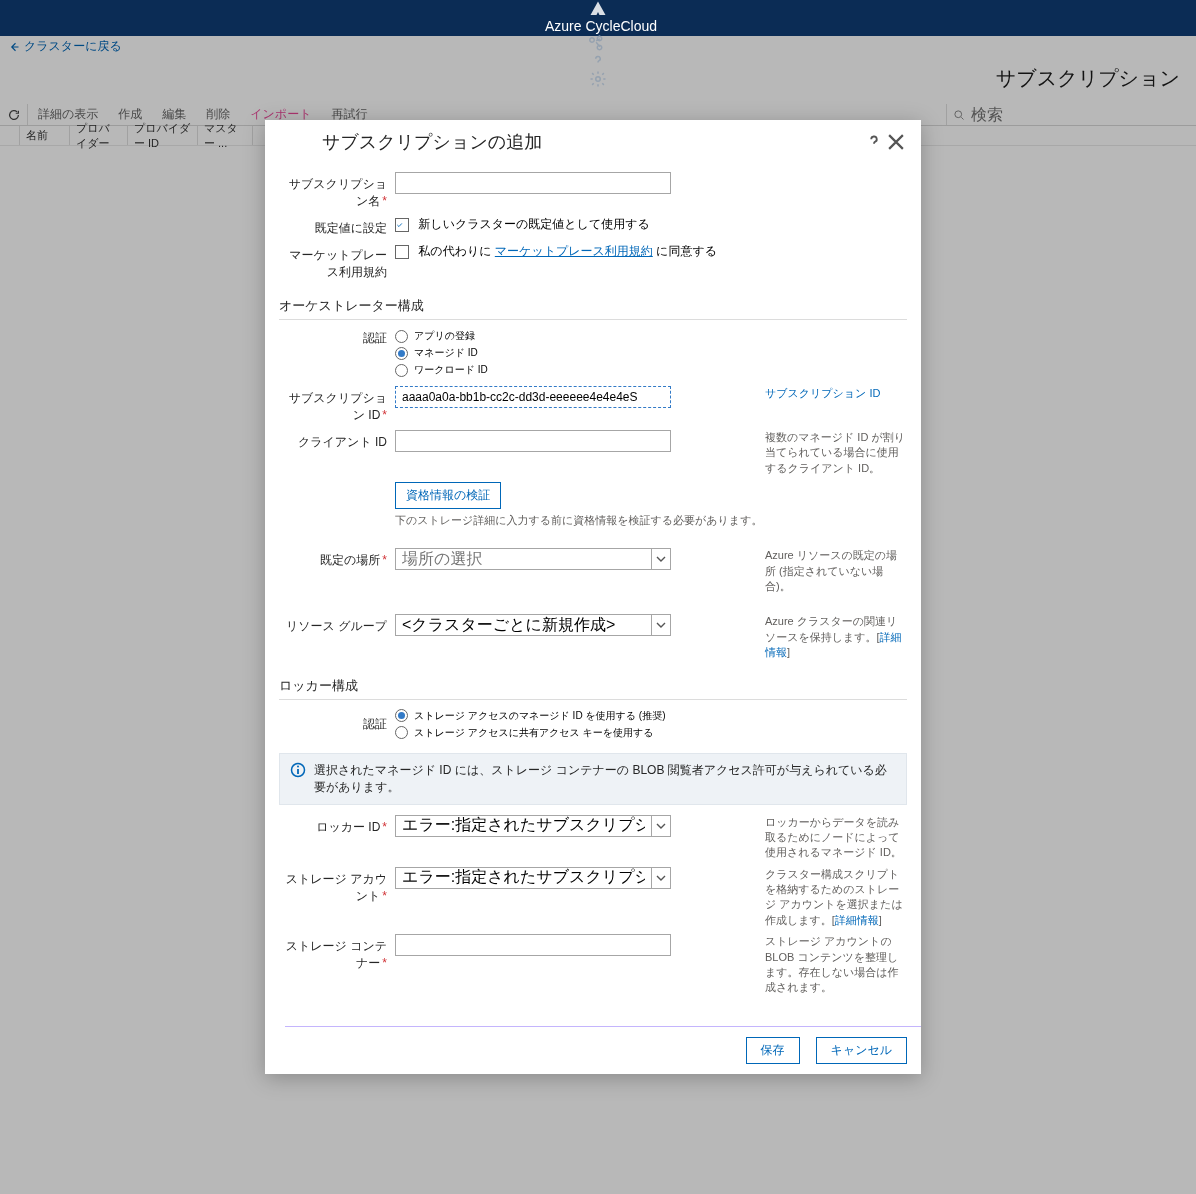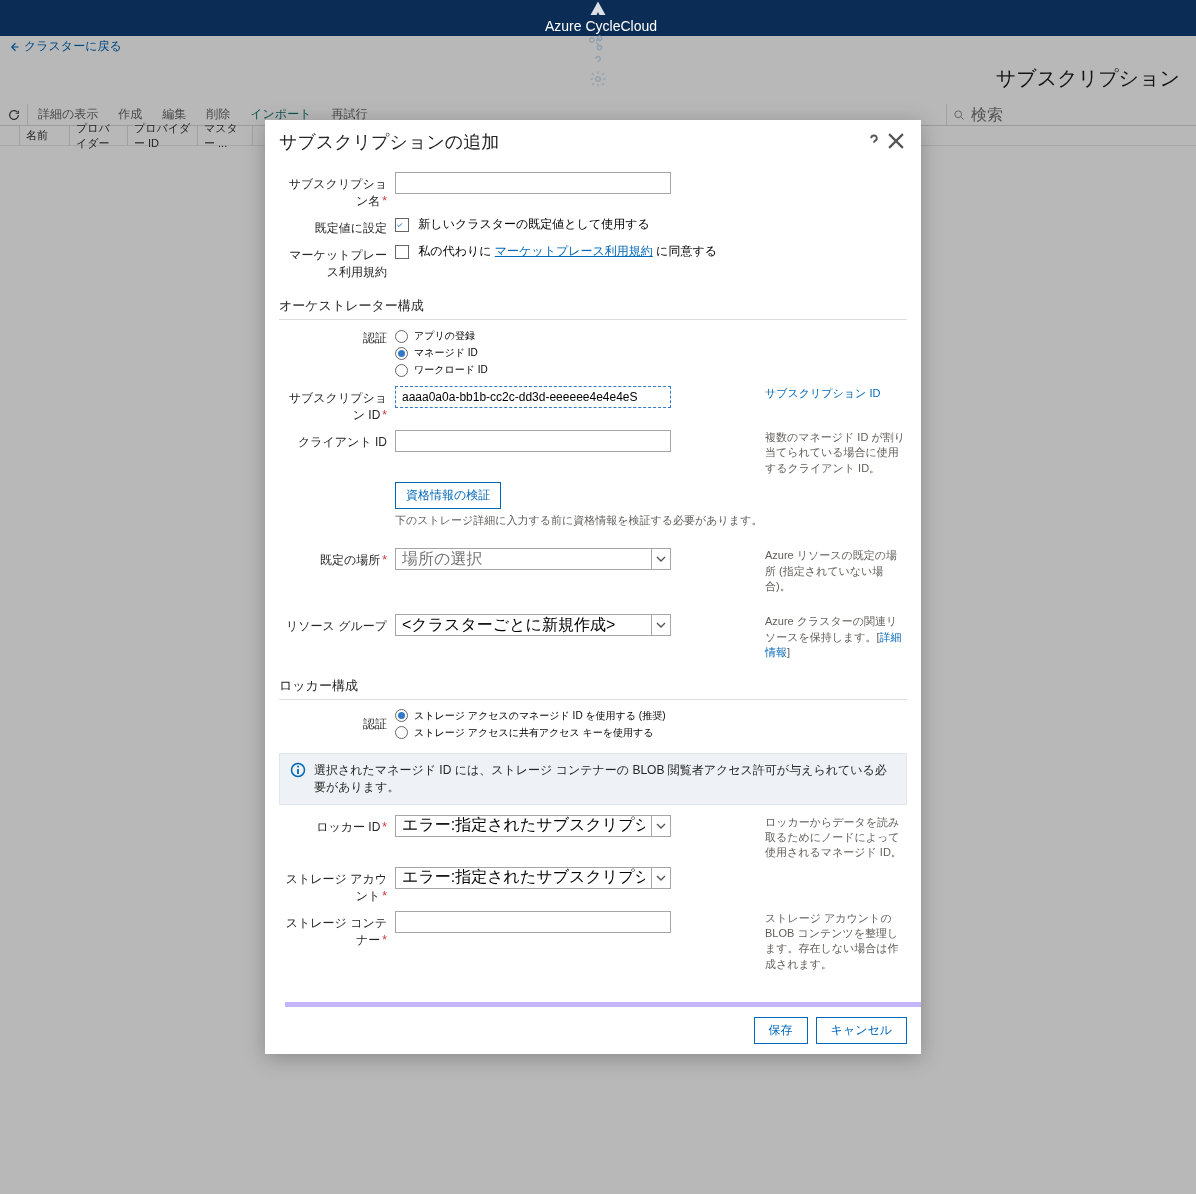--- a/index.html
+++ b/index.html
@@ -24,7 +24,7 @@
   .toolbar { height: 22px; border-bottom: 1px solid #d9d9d9; display: flex; align-items: center; font-size: 12px; color: #444; }
   .refresh-cell { width: 28px; display:flex; align-items:center; justify-content:center; border-right: 1px solid #e0e0e0; height:100%; }
   .toolbar .titem { padding: 0 10px; color: #666; }
-  .toolbar .titem.active { color: #0f766e; }
+  .toolbar .titem.active { color: #ec4899; }
   .toolbar-spacer { flex: 1; }
   .search-wrap { width: 250px; border-left: 1px solid #e0e0e0; height: 100%; display:flex; align-items:center; padding: 0 6px; color:#888;}
   .search-wrap svg { width: 12px; height: 12px; margin-right: 4px; }

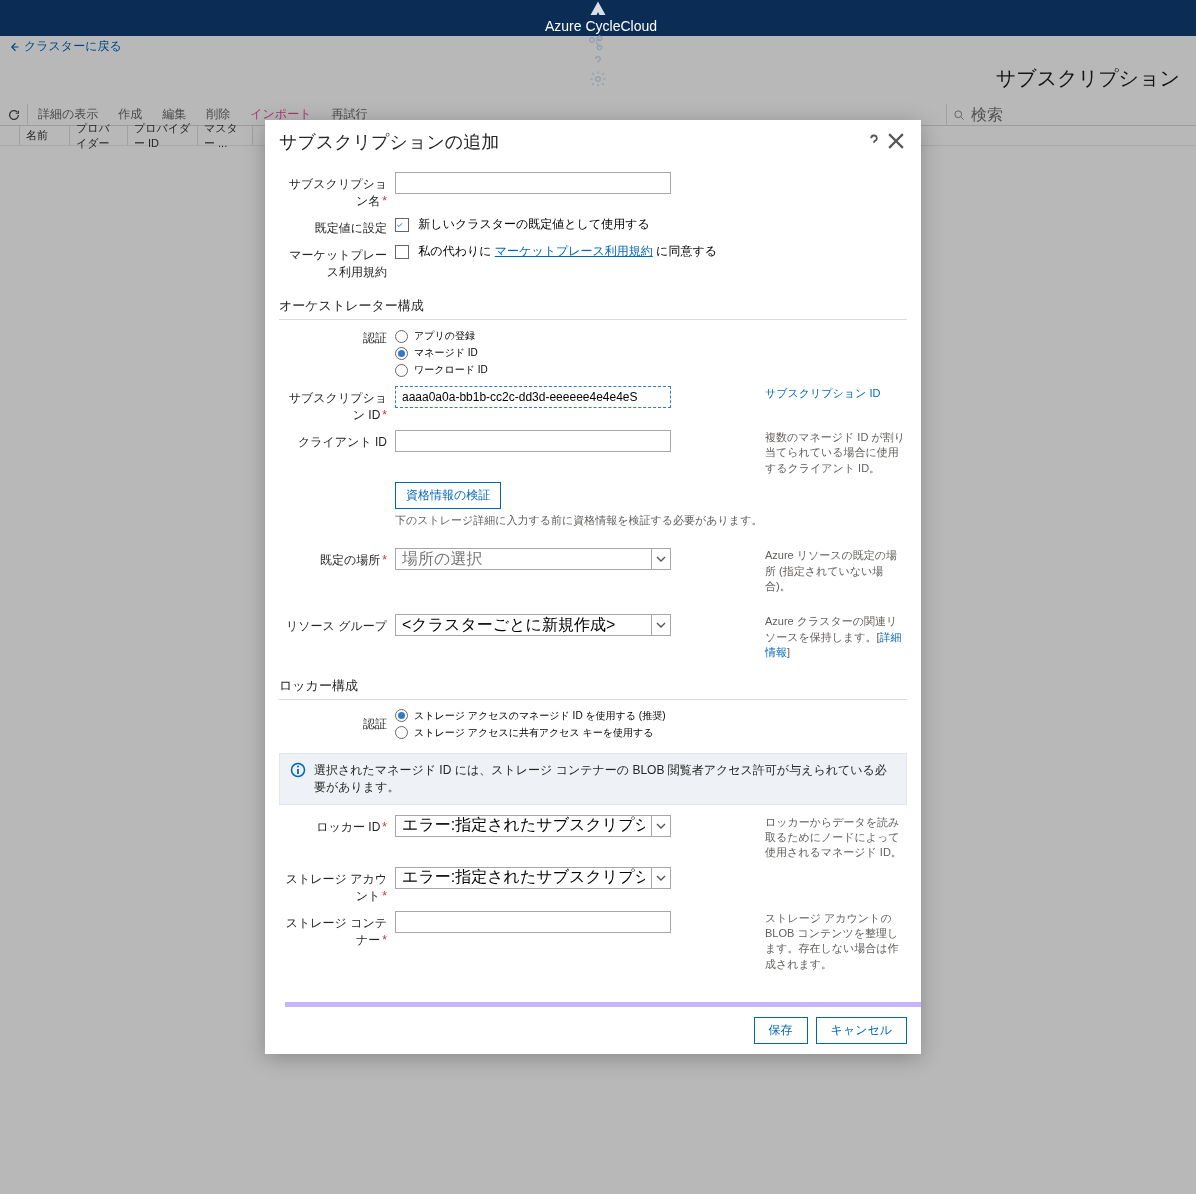--- a/index.html
+++ b/index.html
@@ -39,7 +39,7 @@
 
   
   .dialog { position: absolute; left: 265px; top: 120px; width: 656px; background: #fff; box-shadow: 0 4px 20px rgba(0,0,0,0.25); }
-  .d-header { display:flex; align-items:flex-start; padding: 10px 14px 8px 14px; }
+  .d-header { display:flex; align-items:center; padding: 10px 14px 8px 14px; margin-left: 43px; }
   .d-title { font-size: 18px; font-weight: 400; color: #262626; flex:1; }
   .d-header .hicon { width: 22px; height:22px; display:flex; align-items:center; justify-content:center; color:#555; }
   .d-body { padding: 4px 14px 10px 14px; }

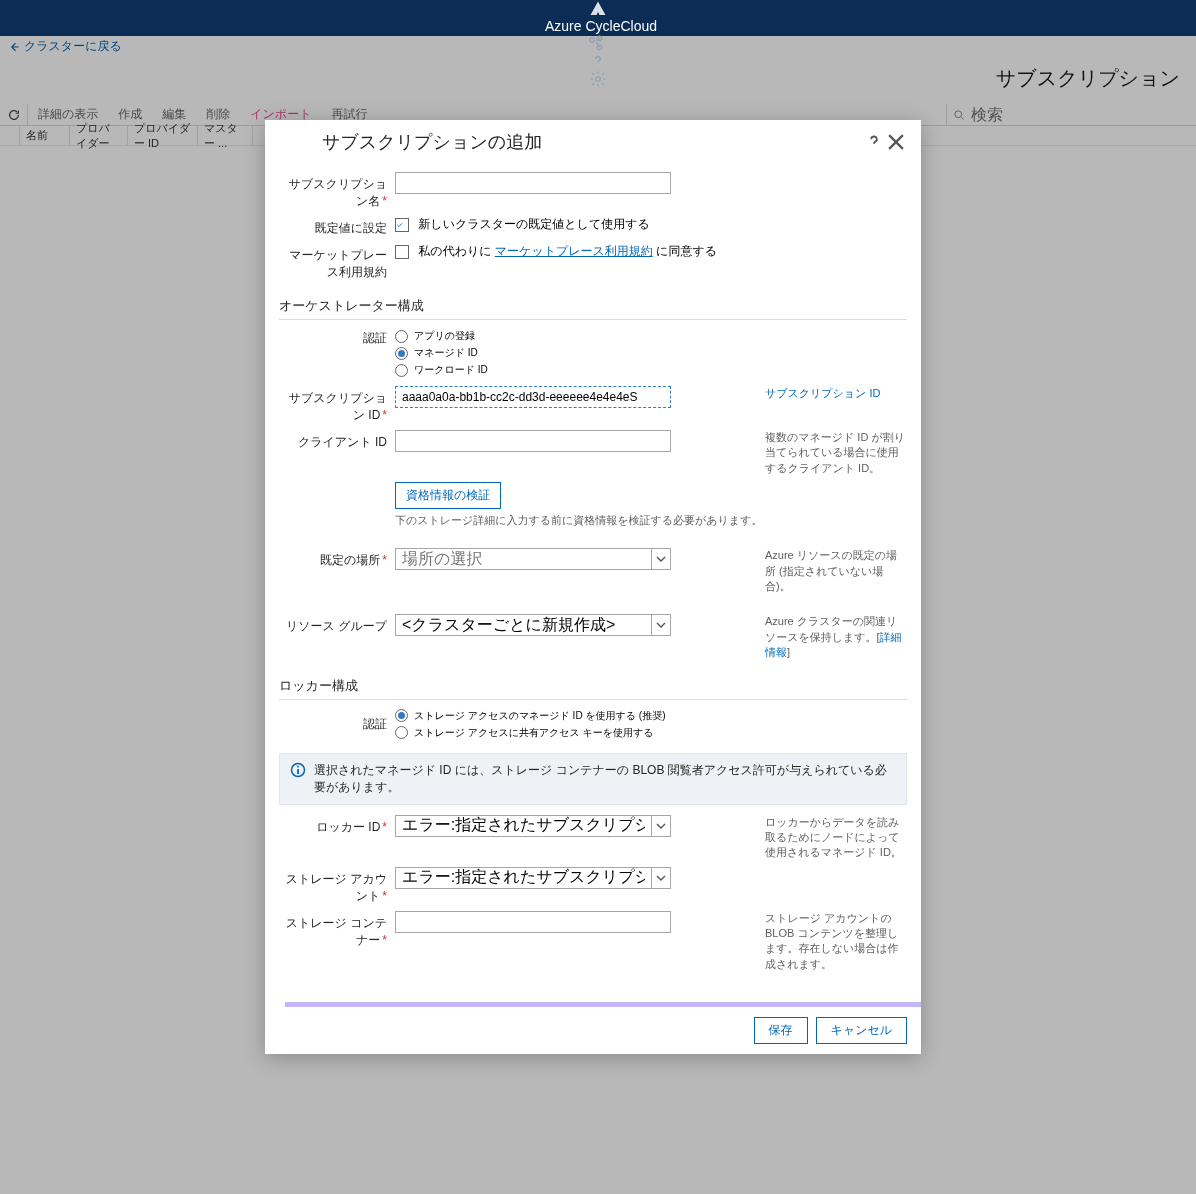--- a/index.html
+++ b/index.html
@@ -325,6 +325,9 @@
             </div>
         </div>
       </div>
+      <div class="side">
+        <span>クラスター構成スクリプトを格納するためのストレージ アカウントを選択または作成します。[</span><a href="#" class="link">詳細情報</a><span>]</span>
+      </div>
     </div>
 
     <div class="row">

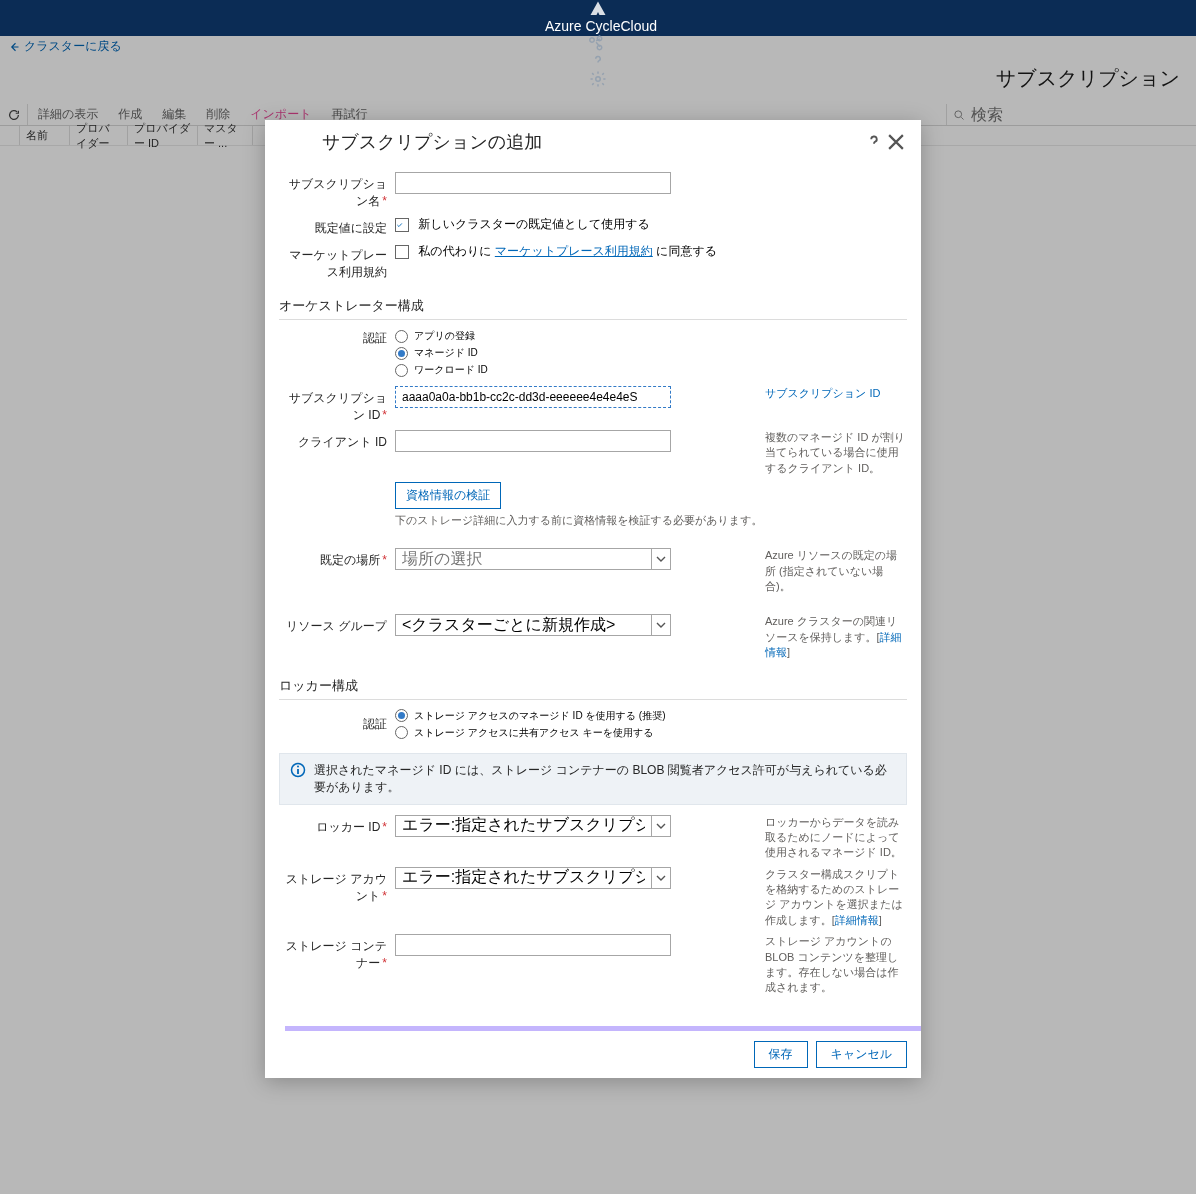--- a/index.html
+++ b/index.html
@@ -79,7 +79,7 @@
   .info-box .iicon { color:#0067b8; flex:0 0 16px; }
   .info-box .iicon svg { width:16px; height:16px; }
 
-  .d-footer { border-top: 5px solid #c4b5fd; padding: 10px 14px; display:flex; justify-content:flex-end; gap:8px;margin-left:20px; }
+  .d-footer { border-top: 1px solid #c4b5fd; padding: 10px 14px; display:flex; justify-content:flex-end; gap:16px;margin-left:20px; }
   .btn { border:1px solid #0067b8; color:#0067b8; background:#fff; font-size:12px; padding: 4px 14px; }
 
   .spacer8 { height: 8px; }

